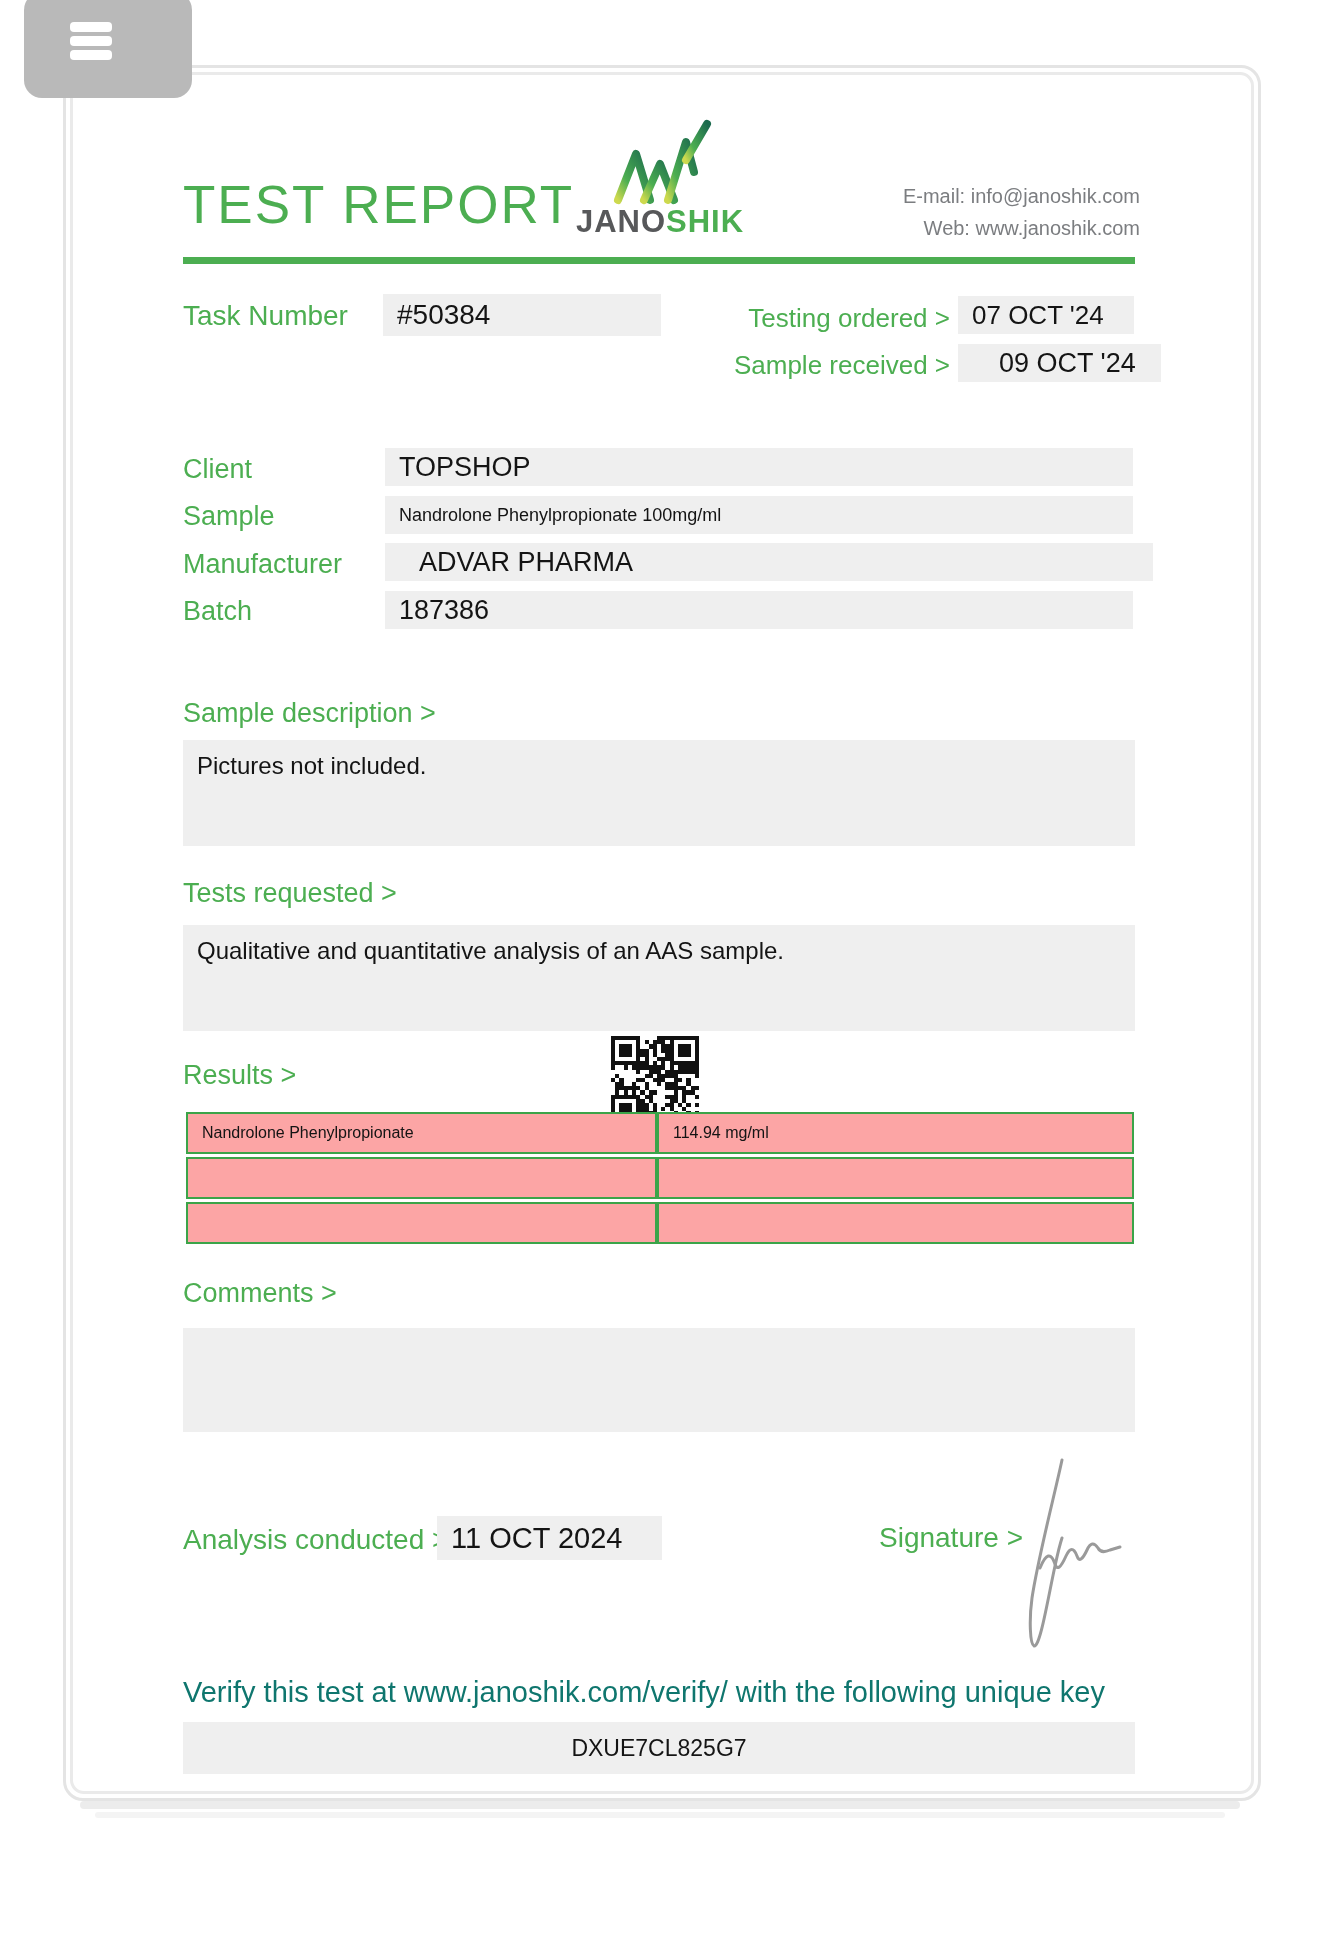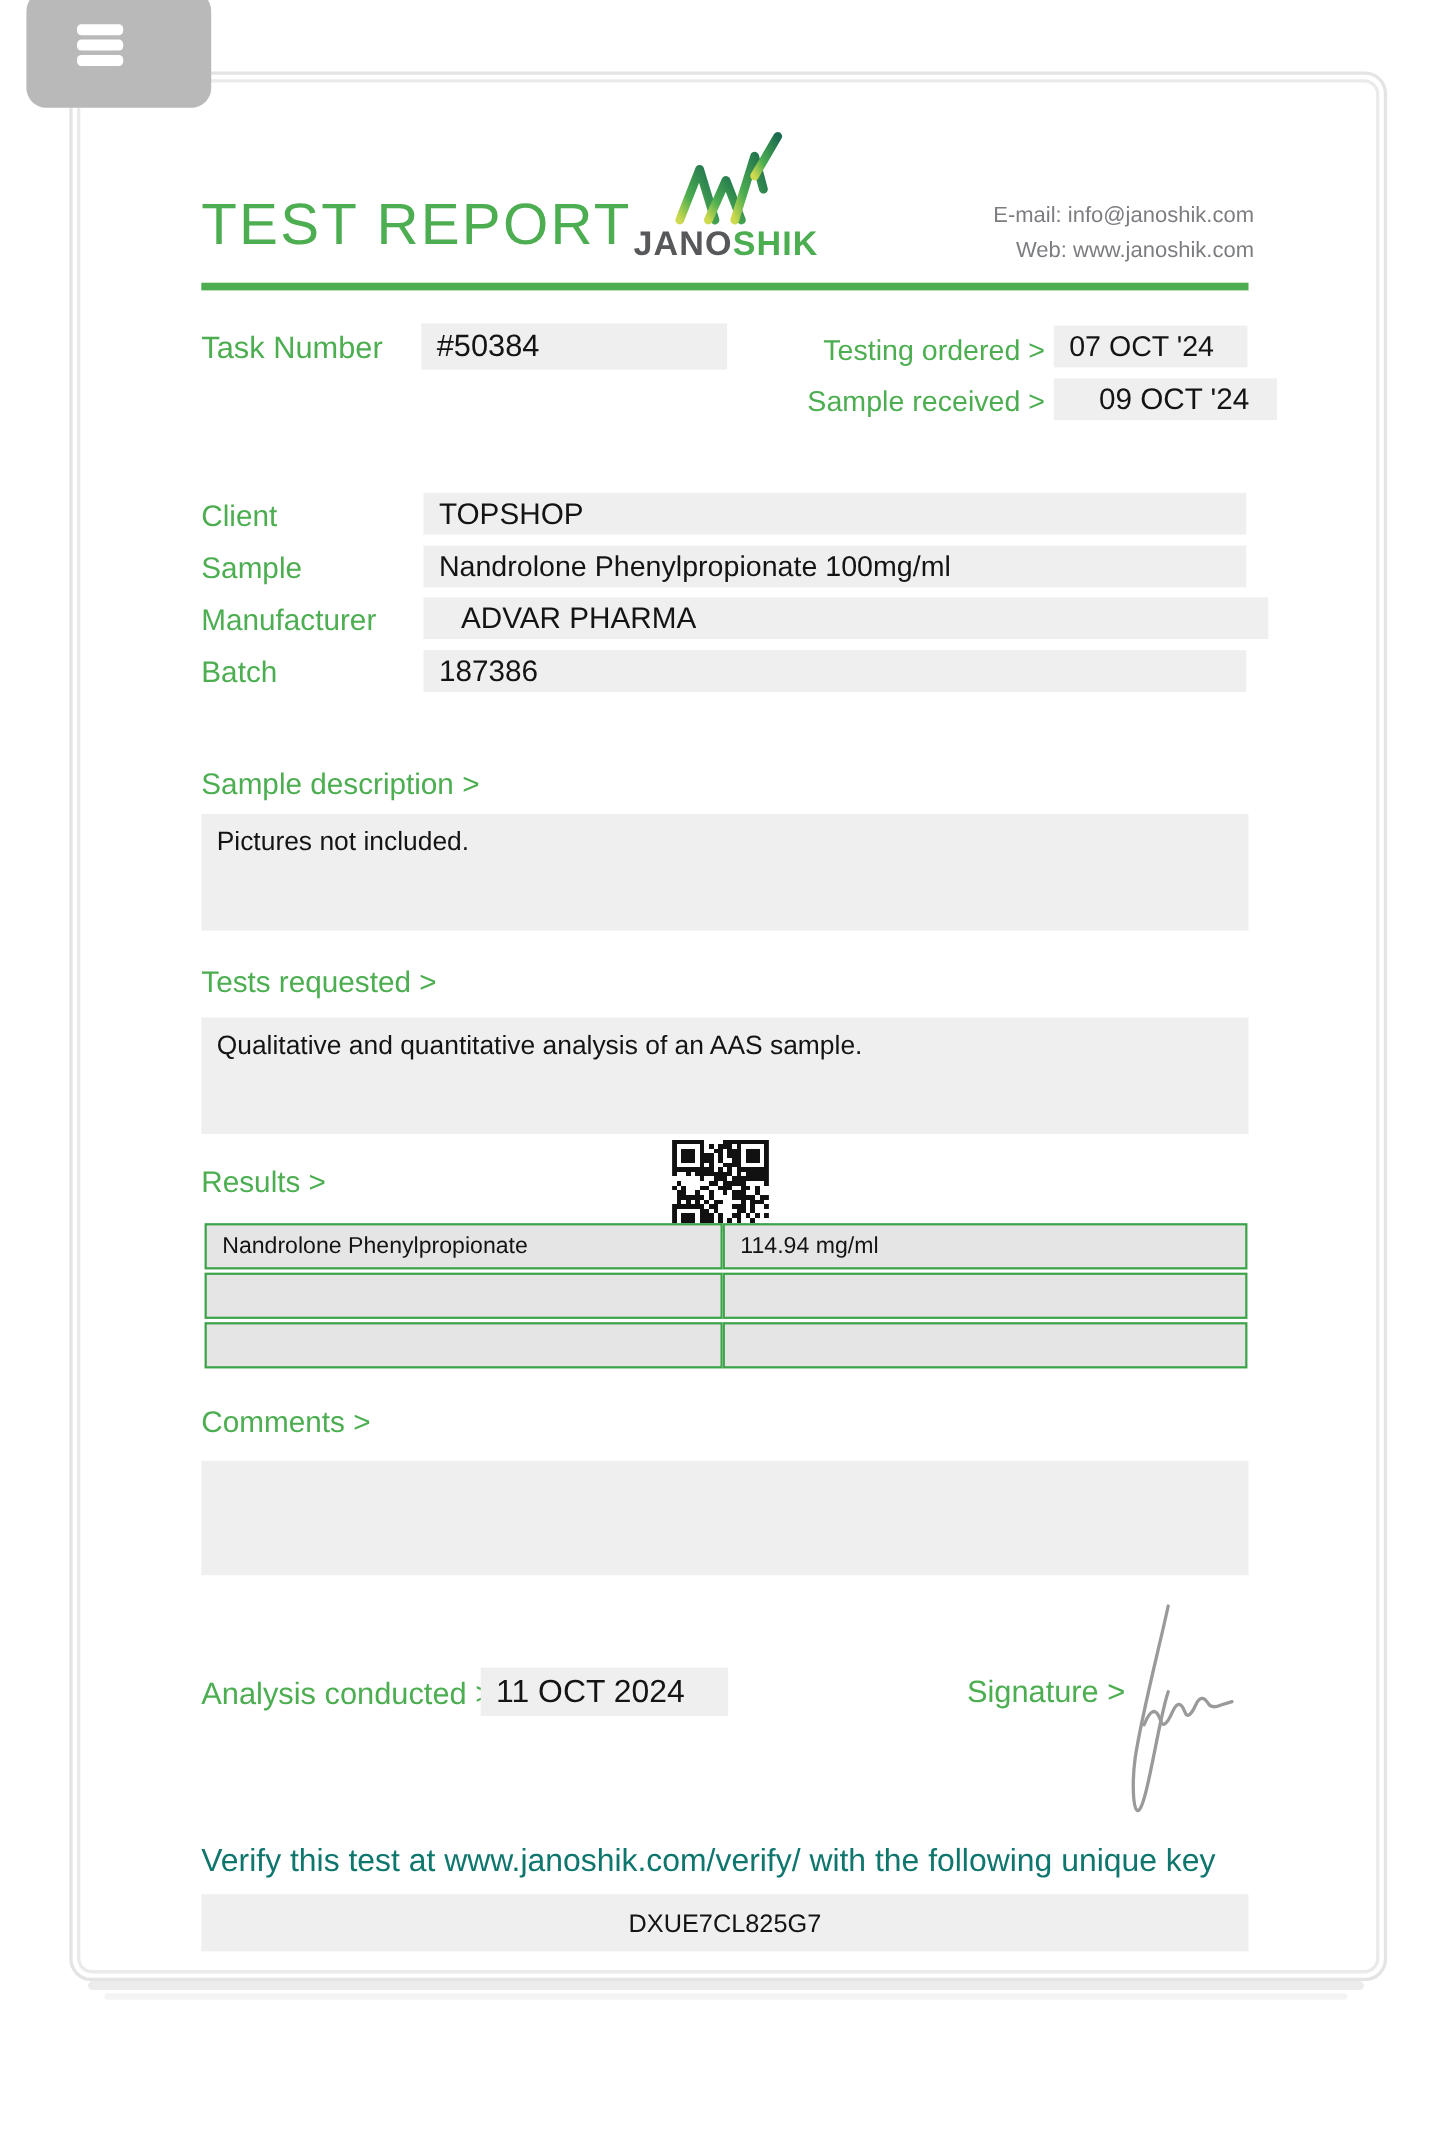--- a/index.html
+++ b/index.html
@@ -143,7 +143,7 @@
   </div>
 
 <div class="field-label" style="left:183px;top:501px;font-size:27px;">Sample</div>
-<div class="value-box" style="left:385px;top:496px;width:748px;height:38px;font-size:26px;">
+<div class="value-box" style="left:385px;top:496px;width:748px;height:38px;font-size:18px;">
     <span class="pad">Nandrolone Phenylpropionate 100mg/ml</span>
   </div>
 

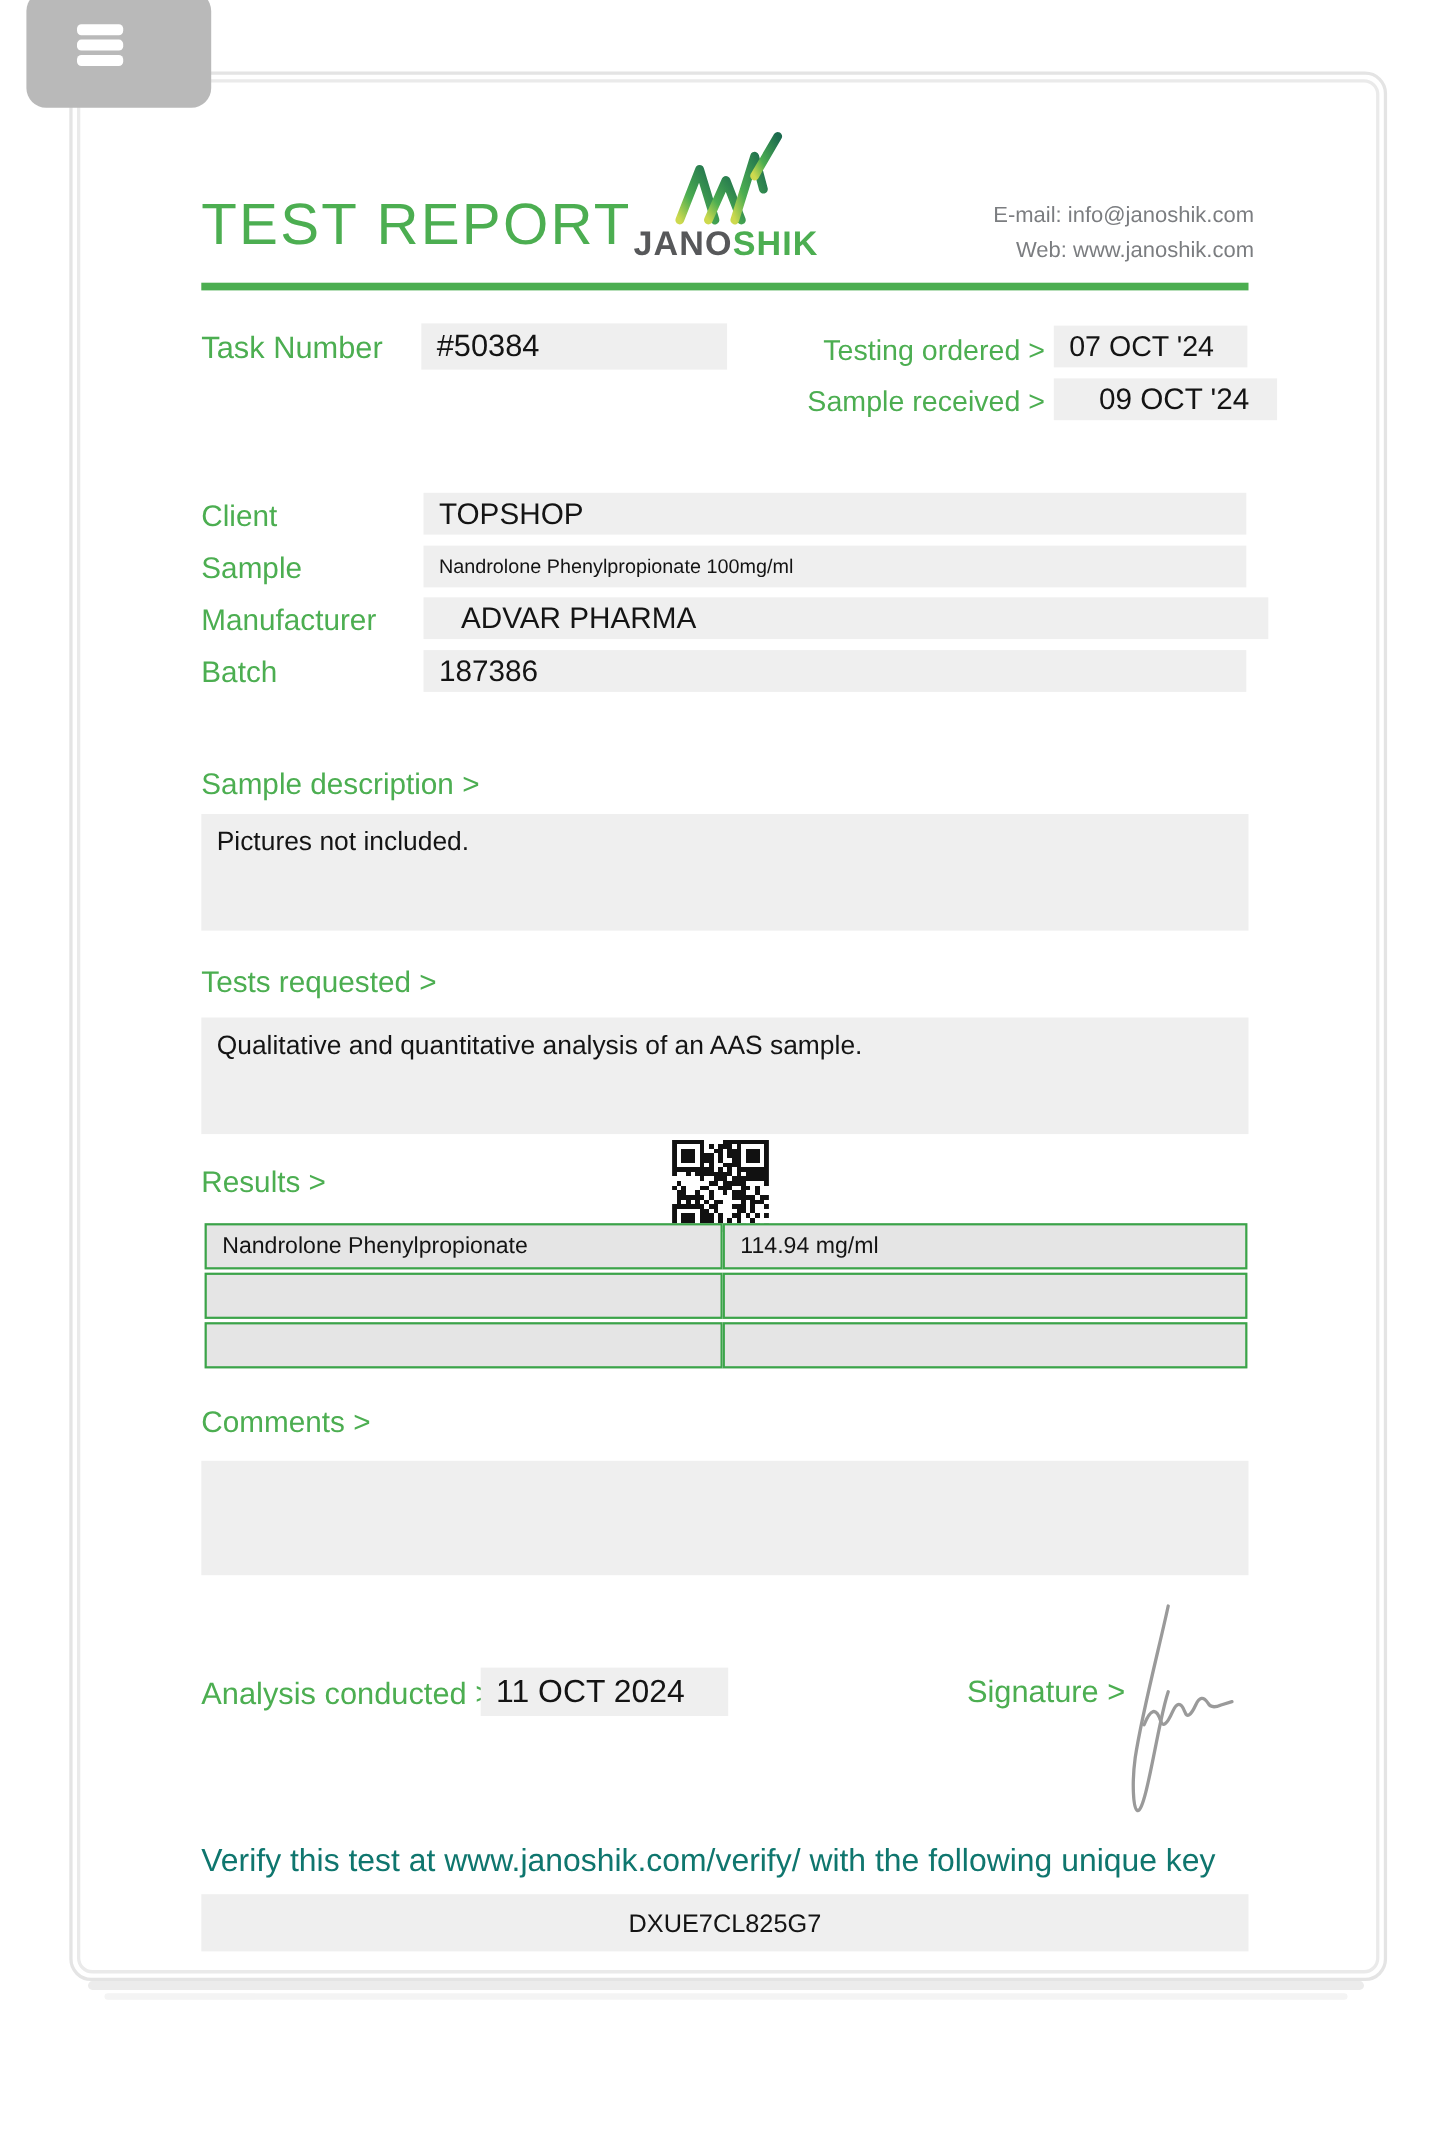--- a/index.html
+++ b/index.html
@@ -62,8 +62,8 @@
   .results-table{position:absolute;left:186px;top:1112px;width:948px;}
   .t-row{display:flex;margin-bottom:3px;}
   .t-cell{
-    border:2px solid #3ba449;box-sizing:border-box;background:#e5e5e5;
-    display:flex;align-items:center;font-size:21px;color:#141414;
+    border:2px solid #3ba449;box-sizing:border-box;background:#fca5a5;
+    display:flex;align-items:center;font-size:16px;color:#141414;
   }
   .t-cell.c1{width:471px;}
   .t-cell.c2{width:477px;margin-left:0px;}

